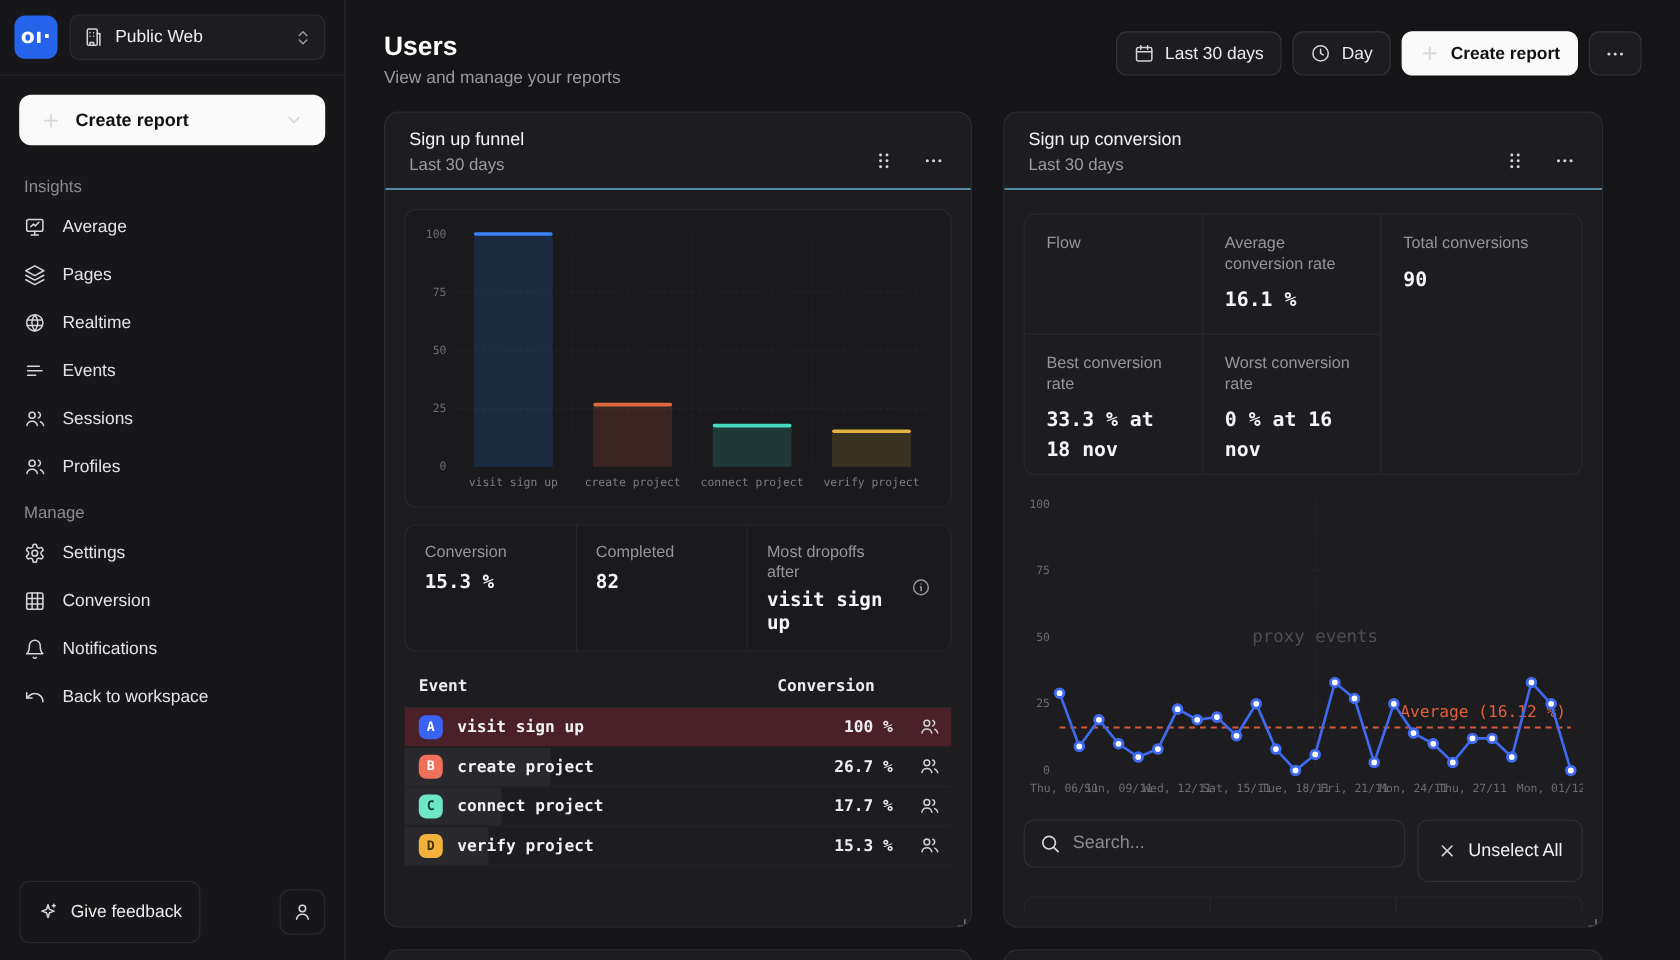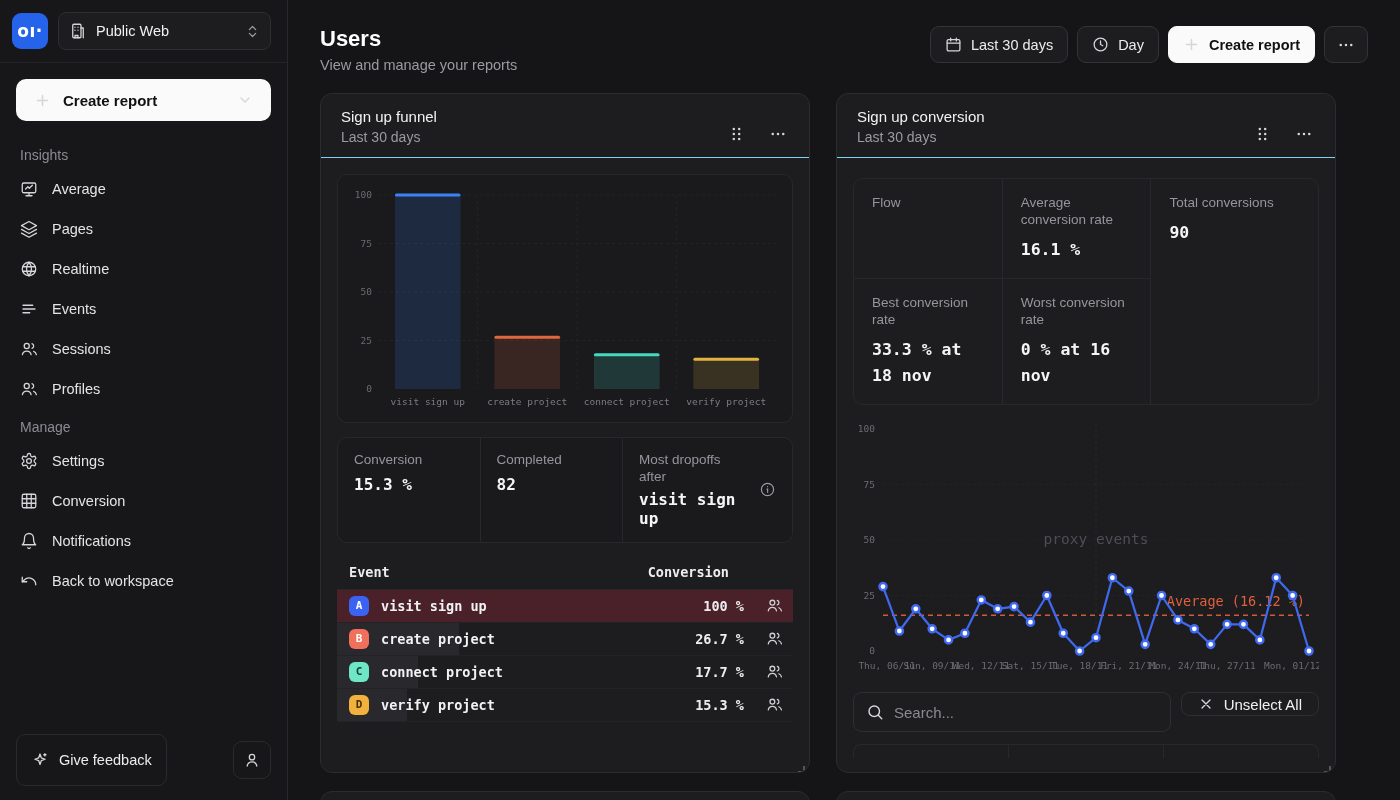--- a/index.html
+++ b/index.html
@@ -207,7 +207,7 @@
   }
   .search-box input::placeholder { color:#8a8a91; }
   .unselect-btn {
-    height:24px; display:flex; align-items:center; gap:10px;
+    height:52px; display:flex; align-items:center; gap:10px;
     background:transparent; border:1px solid #2e2e33; border-radius:9px;
     color:#f0f0f2; padding:0 16px; font-size:15px;
     font-family:"Liberation Sans", sans-serif; cursor:pointer;

